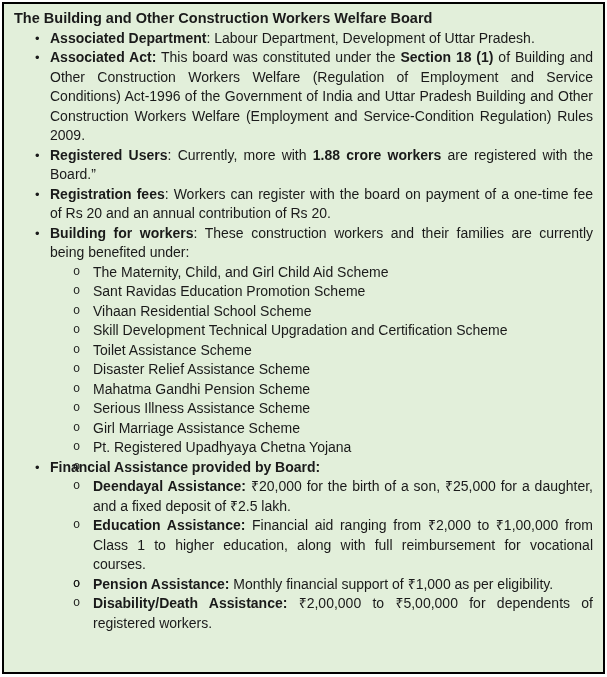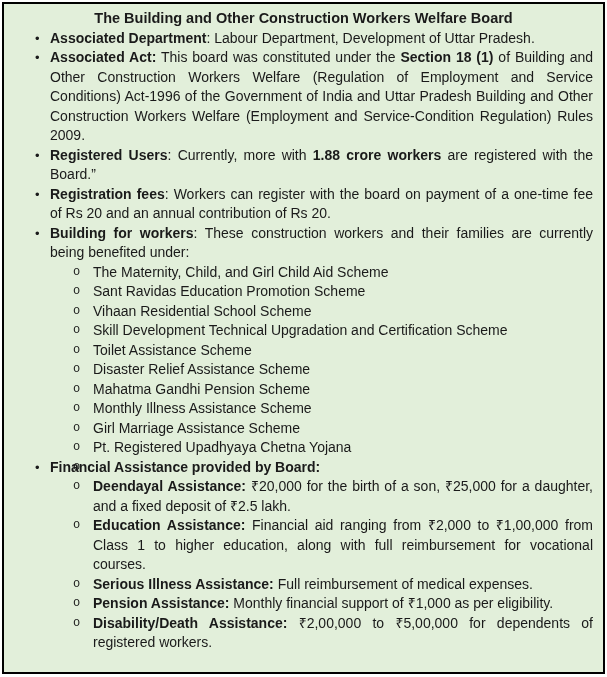--- a/index.html
+++ b/index.html
@@ -27,7 +27,7 @@
     overflow: hidden;
   }
   .doc-title {
-    text-align: center;
+    text-align: left;
     font-weight: bold;
     font-size: 14.5px;
     padding-left: 10px;

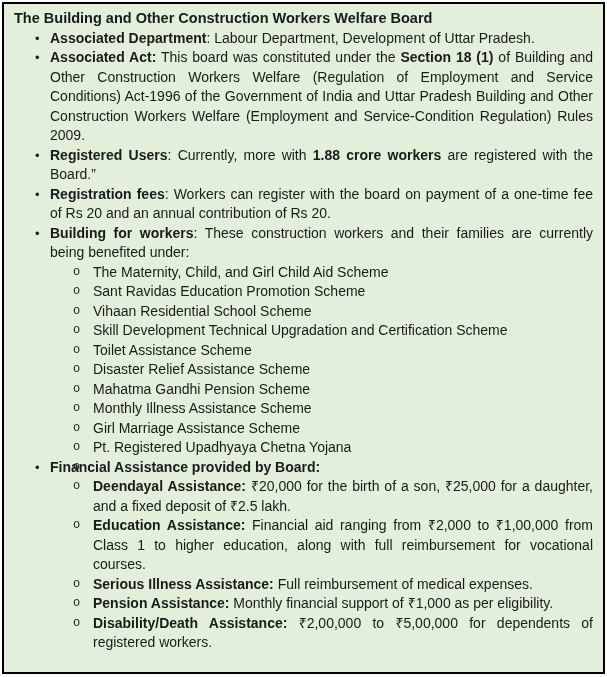--- a/index.html
+++ b/index.html
@@ -75,7 +75,7 @@
       <div class="item l2"><span class="marker">o</span><span class="text"><span>Toilet Assistance Scheme</span></span></div>
       <div class="item l2"><span class="marker">o</span><span class="text"><span>Disaster Relief Assistance Scheme</span></span></div>
       <div class="item l2"><span class="marker">o</span><span class="text"><span>Mahatma Gandhi Pension Scheme</span></span></div>
-      <div class="item l2"><span class="marker">o</span><span class="text"><span>Monthly Illness Assistance Scheme</span></span></div>
+      <div class="item l2"><span class="marker">o</span><span class="text"><span>Serious Illness Assistance Scheme</span></span></div>
       <div class="item l2"><span class="marker">o</span><span class="text"><span>Girl Marriage Assistance Scheme</span></span></div>
       <div class="item l2"><span class="marker">o</span><span class="text"><span>Pt. Registered Upadhyaya Chetna Yojana</span></span></div>
       <div class="item l2"><span class="marker">o</span></div>

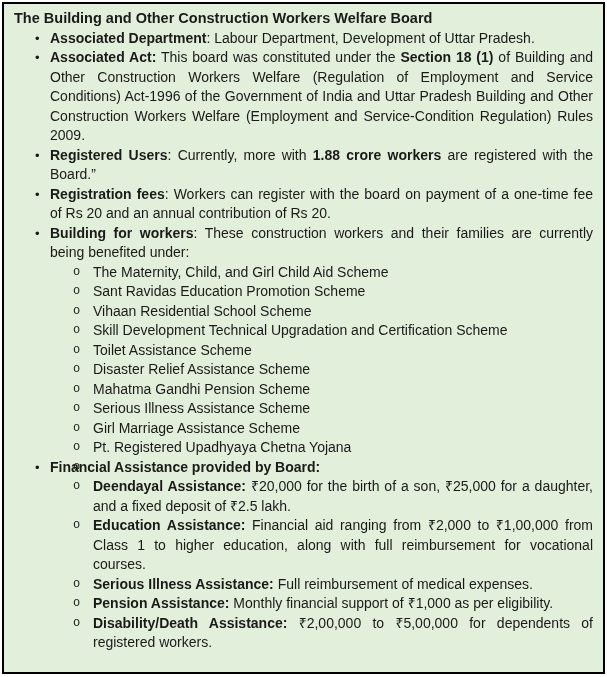--- a/index.html
+++ b/index.html
@@ -82,7 +82,7 @@
       <div class="item l1"><span class="marker">•</span><span class="text"><b>Financial Assistance provided by Board:</b></span></div>
       <div class="item l2"><span class="marker">o</span><span class="text"><b>Deendayal Assistance:</b><span> ₹20,000 for the birth of a son, ₹25,000 for a daughter, and a fixed deposit of ₹2.5 lakh.</span></span></div>
       <div class="item l2"><span class="marker">o</span><span class="text"><b>Education Assistance:</b><span> Financial aid ranging from ₹2,000 to ₹1,00,000 from Class 1 to higher education, along with full reimbursement for vocational courses.</span></span></div>
-      <div class="item l2"><span class="marker">o</span><span class="text"><b>Serious Illness Assistance:</b><span> Full reimbursement of medical expenses.</span></span></div>
+      <div class="item l2"><span class="marker">o</span></div>
       <div class="item l2"><span class="marker">o</span><span class="text"><b>Pension Assistance:</b><span> Monthly financial support of ₹1,000 as per eligibility.</span></span></div>
       <div class="item l2"><span class="marker">o</span><span class="text"><b>Disability/Death Assistance:</b><span> ₹2,00,000 to ₹5,00,000 for dependents of registered workers.</span></span></div>
     </div>

